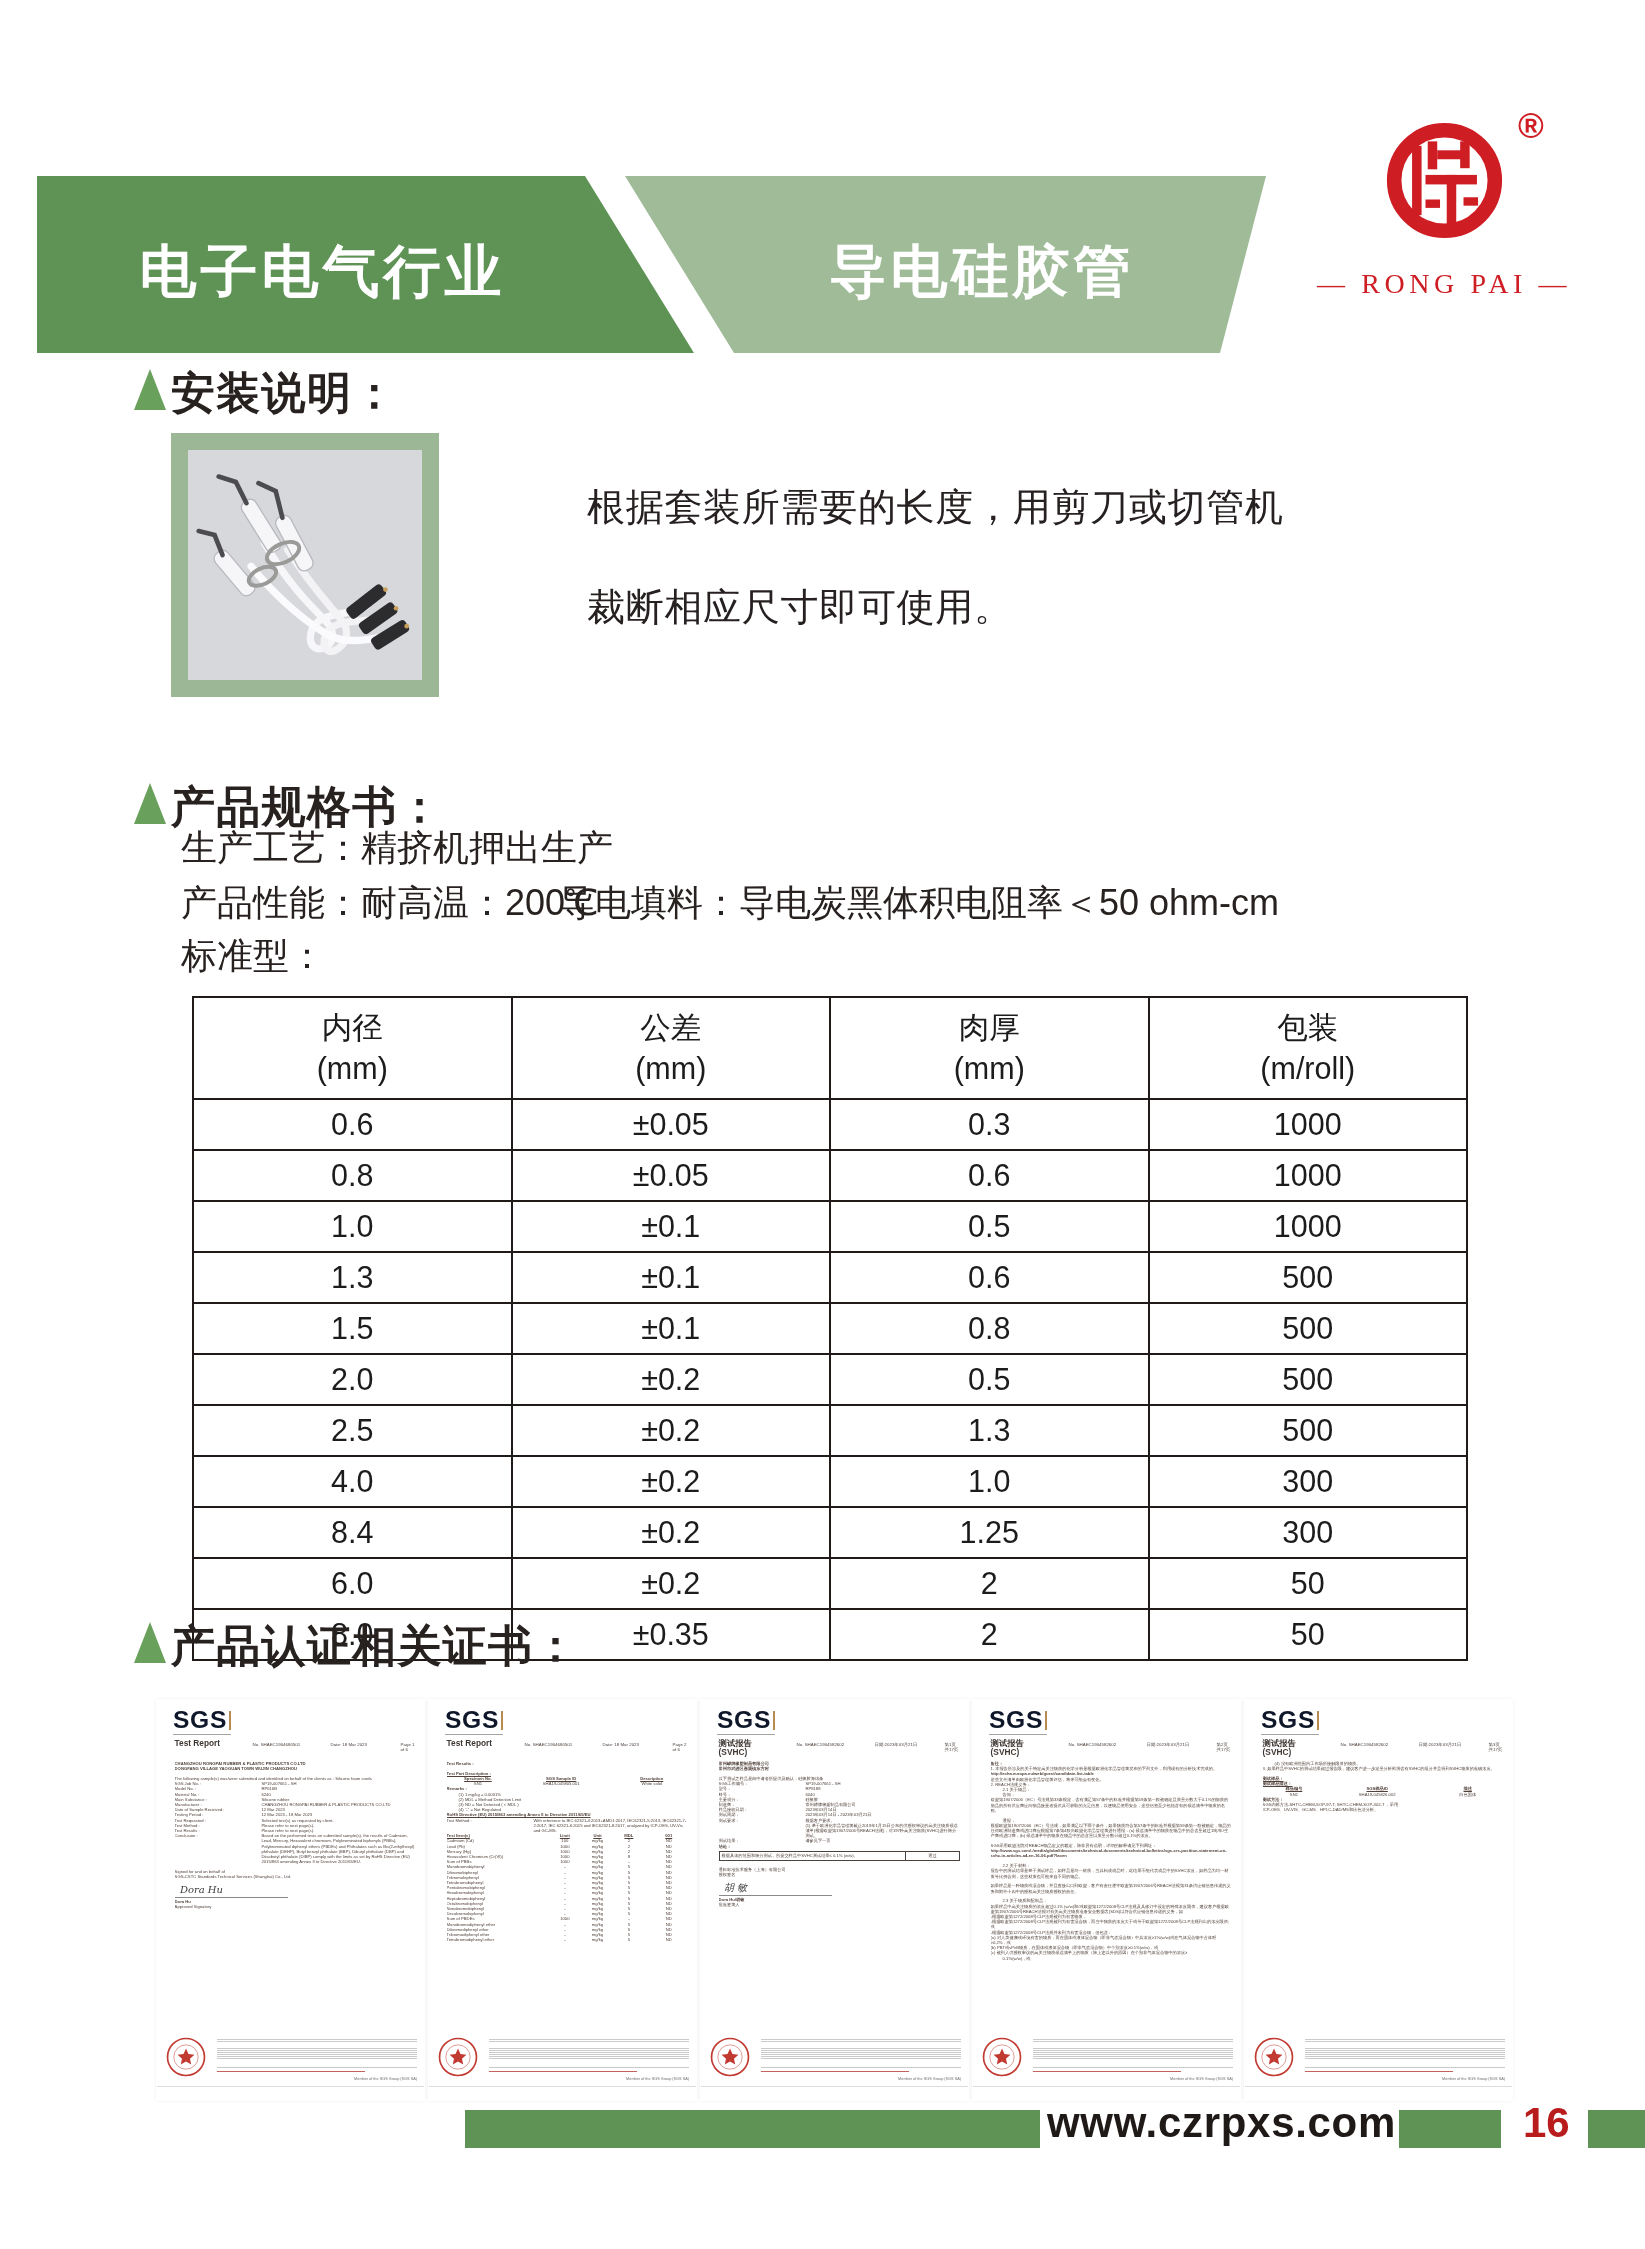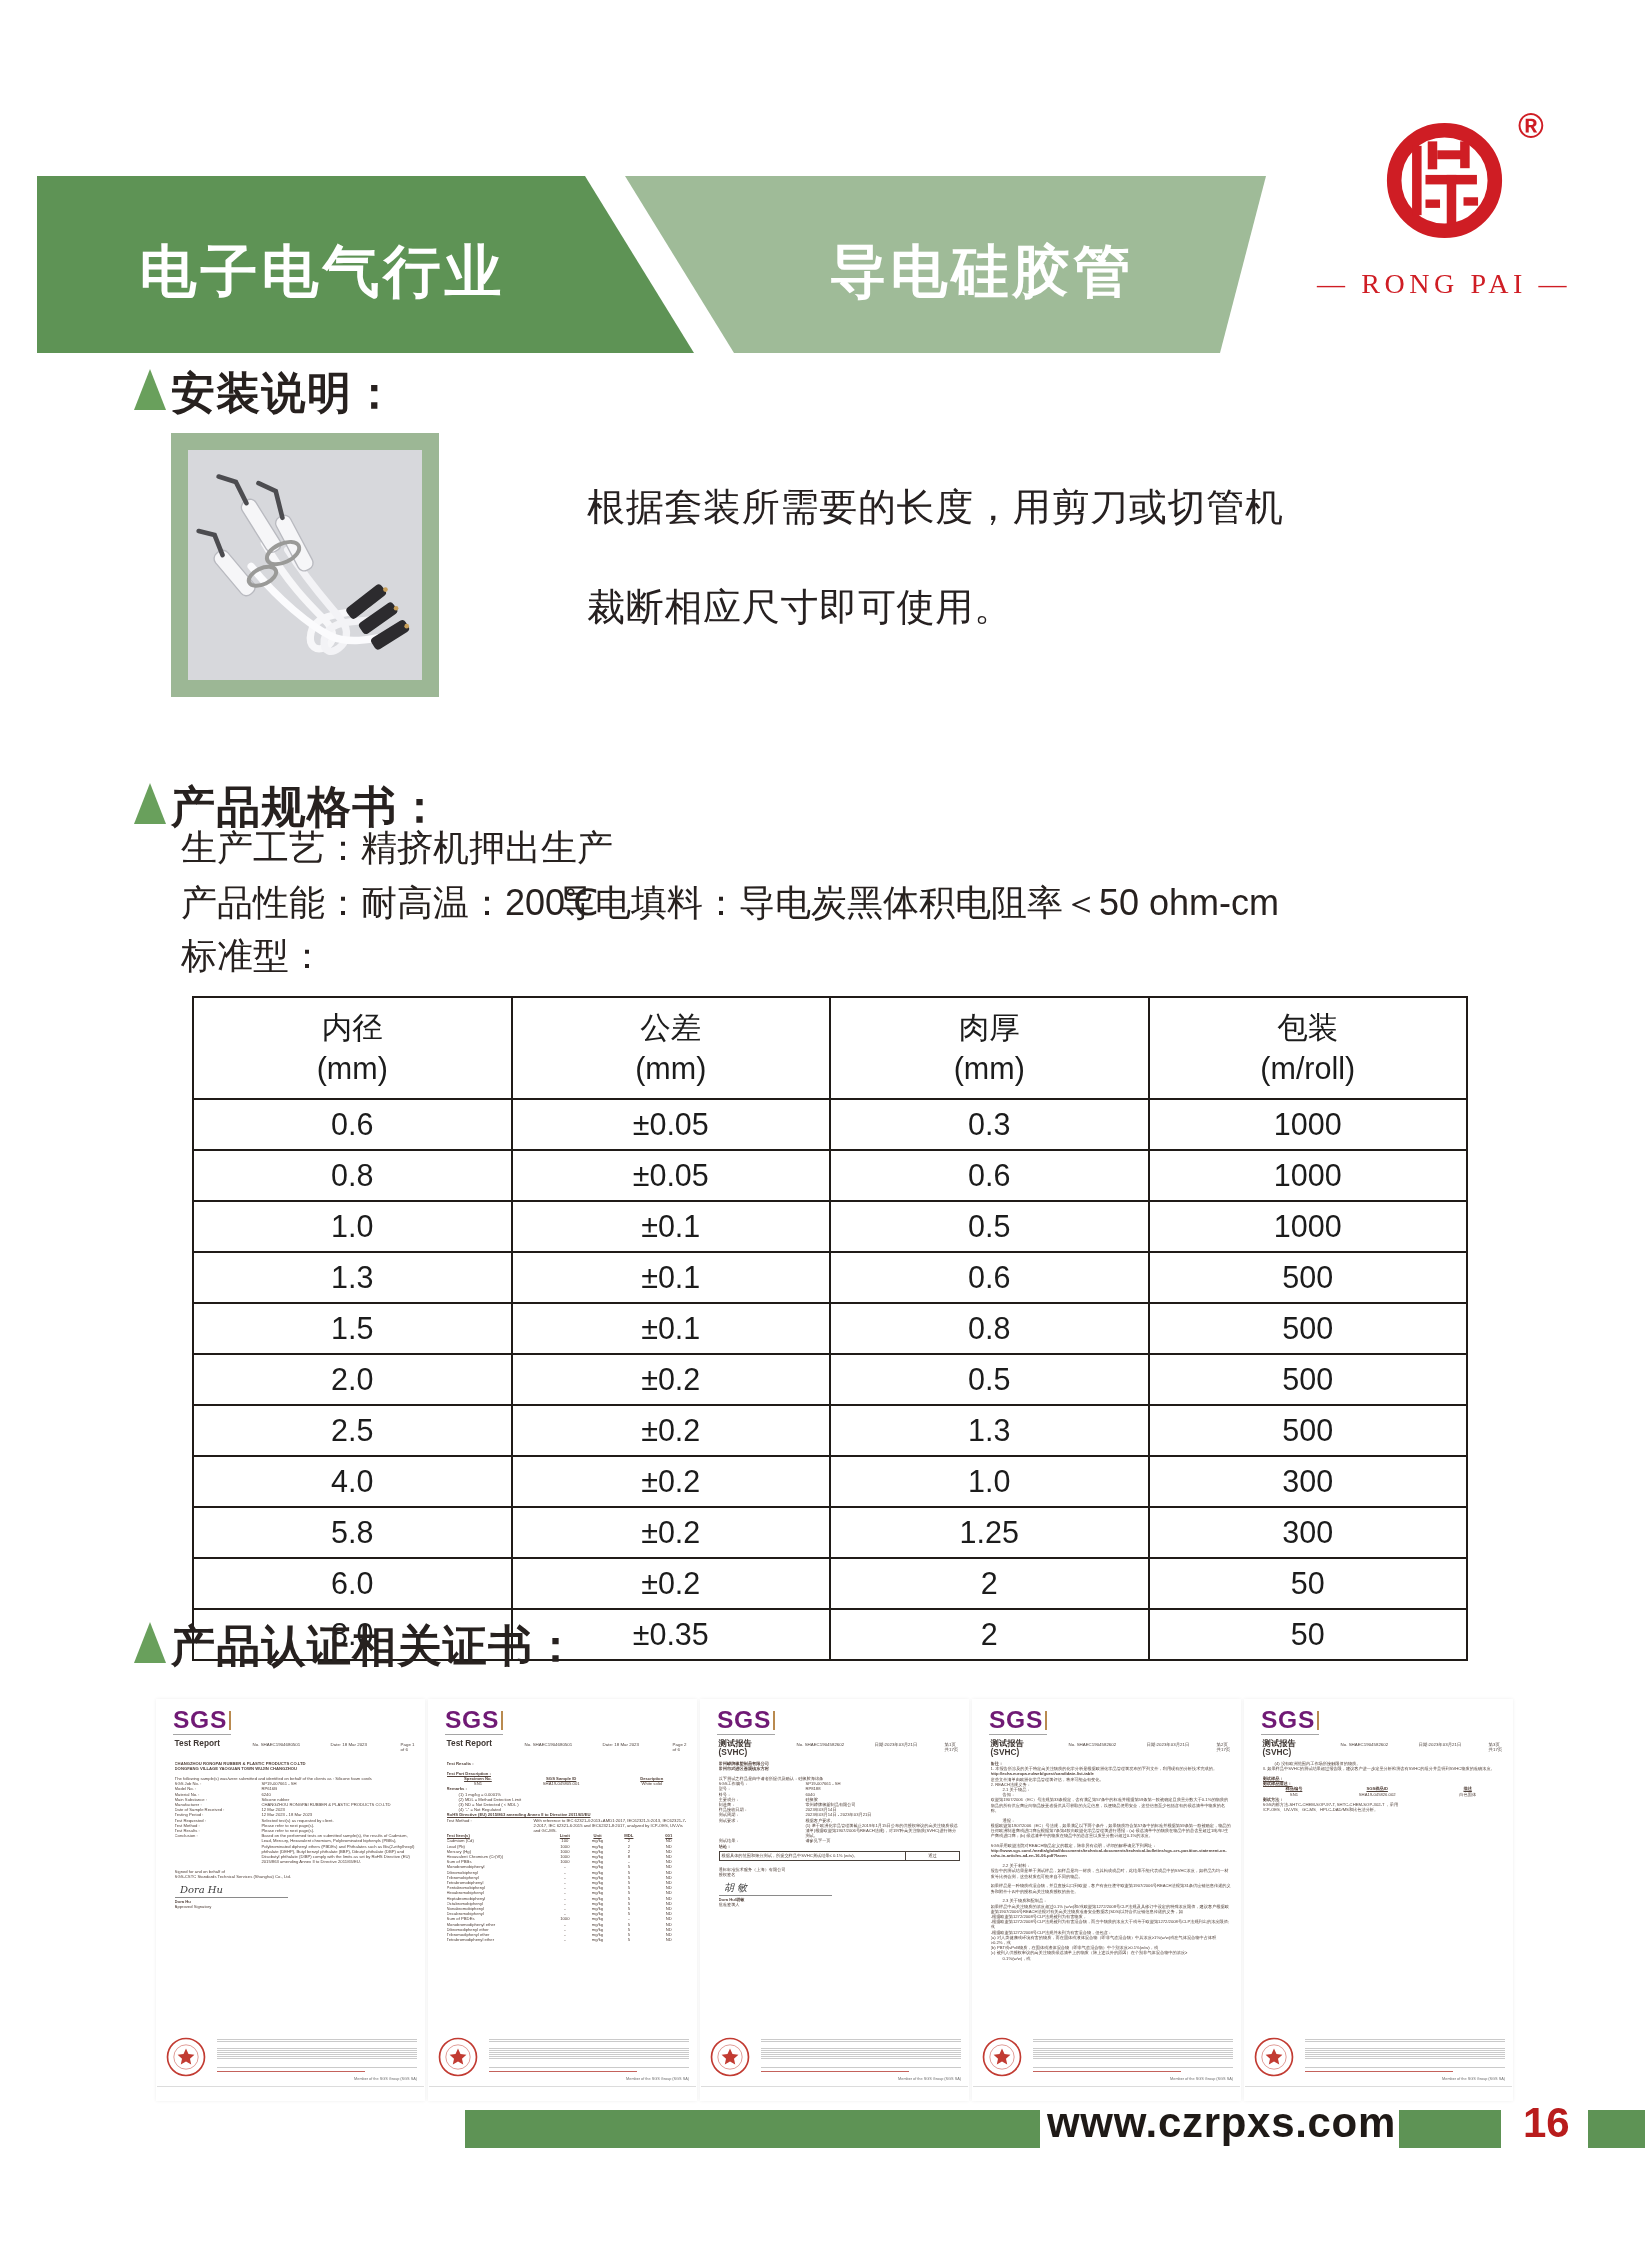--- a/index.html
+++ b/index.html
@@ -240,7 +240,7 @@
           <td>300</td>
         </tr>
         <tr>
-          <td>5.8</td>
+          <td>8.4</td>
           <td>±0.2</td>
           <td>1.25</td>
           <td>300</td>

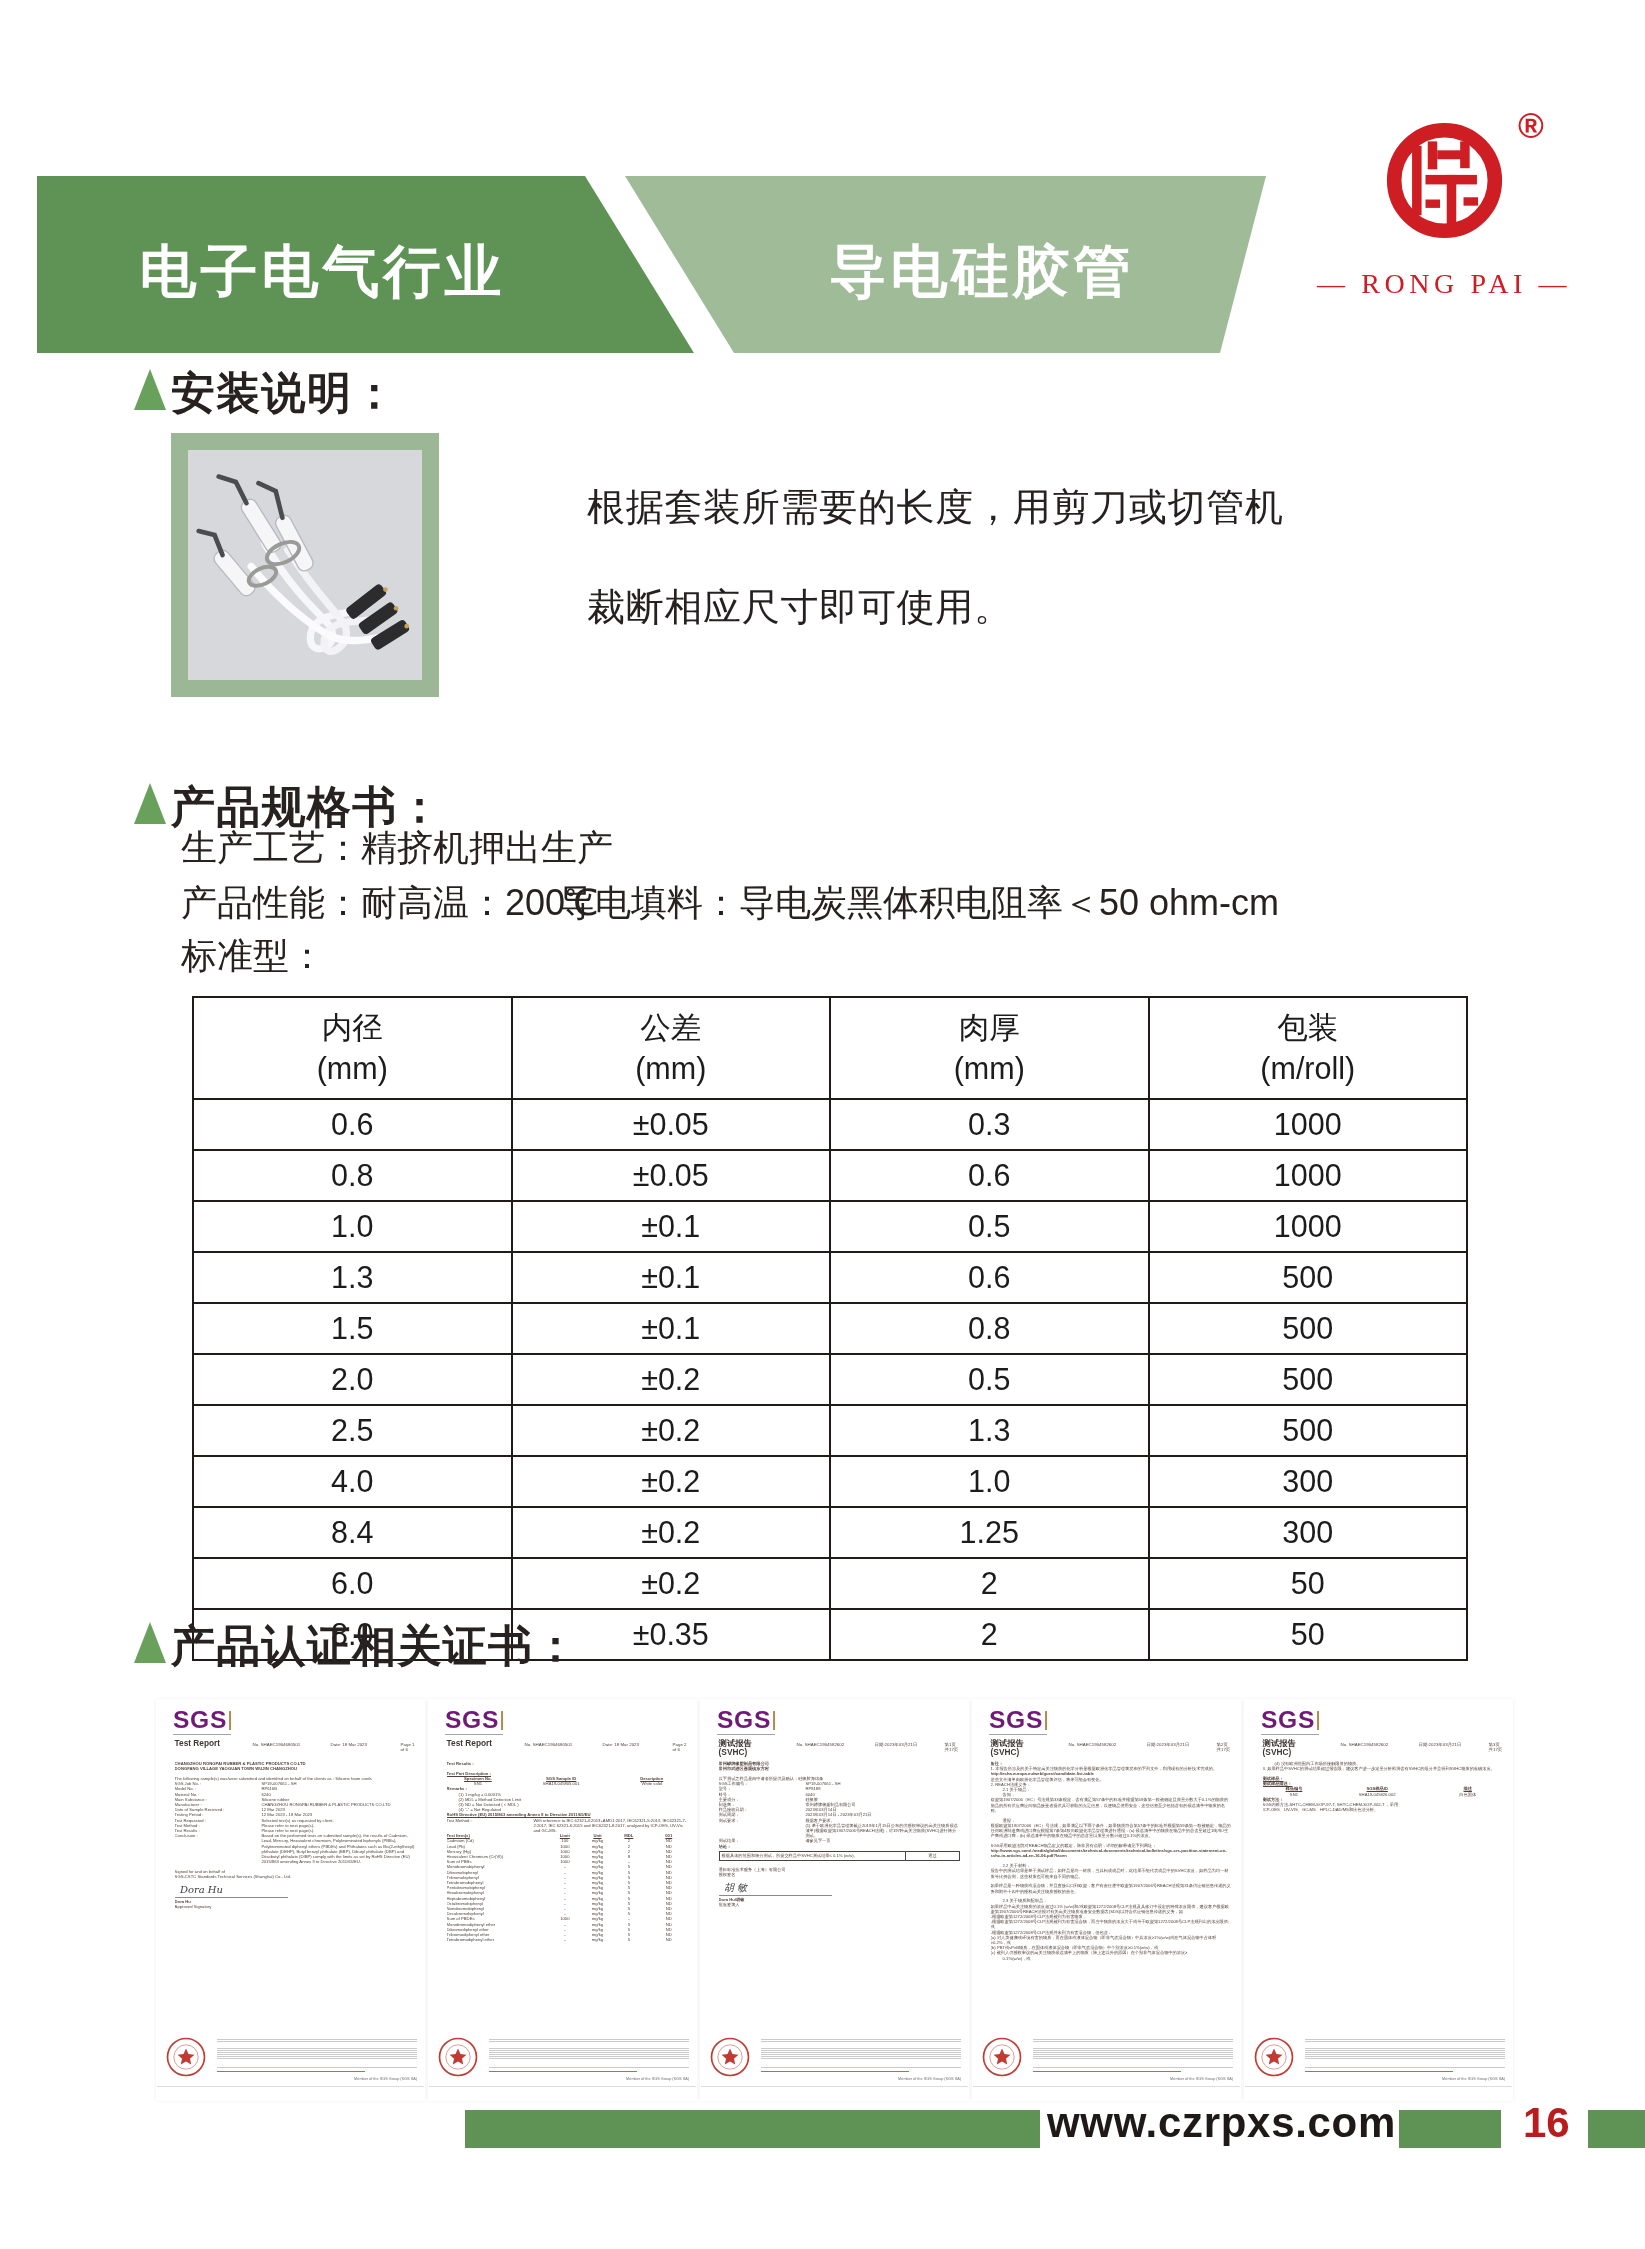--- a/index.html
+++ b/index.html
@@ -50,7 +50,7 @@
   .certs{position:absolute;left:156px;top:1699px;width:1364px;height:405px;}
   .cert{position:absolute;top:0;width:269px;height:402px;background:#fff;
     box-shadow:0 0 3.3px rgba(0,0,0,.07);}
-  .cert-logo{position:absolute;top:9.3px;left:17px;font-size:24.6px;font-weight:700;color:#701a75;
+  .cert-logo{position:absolute;top:9.3px;left:17px;font-size:24.6px;font-weight:700;color:#0f172a;
     letter-spacing:0.7px;line-height:1;border-bottom:1.3px solid #a5a5a5;padding-bottom:1.3px;}
   .logo-bar{display:inline-block;width:2px;height:18.6px;background:#b98a4f;margin-left:2px;vertical-align:-1.3px;}
   .cert-head{position:absolute;top:40px;left:18.6px;right:8px;display:flex;}

